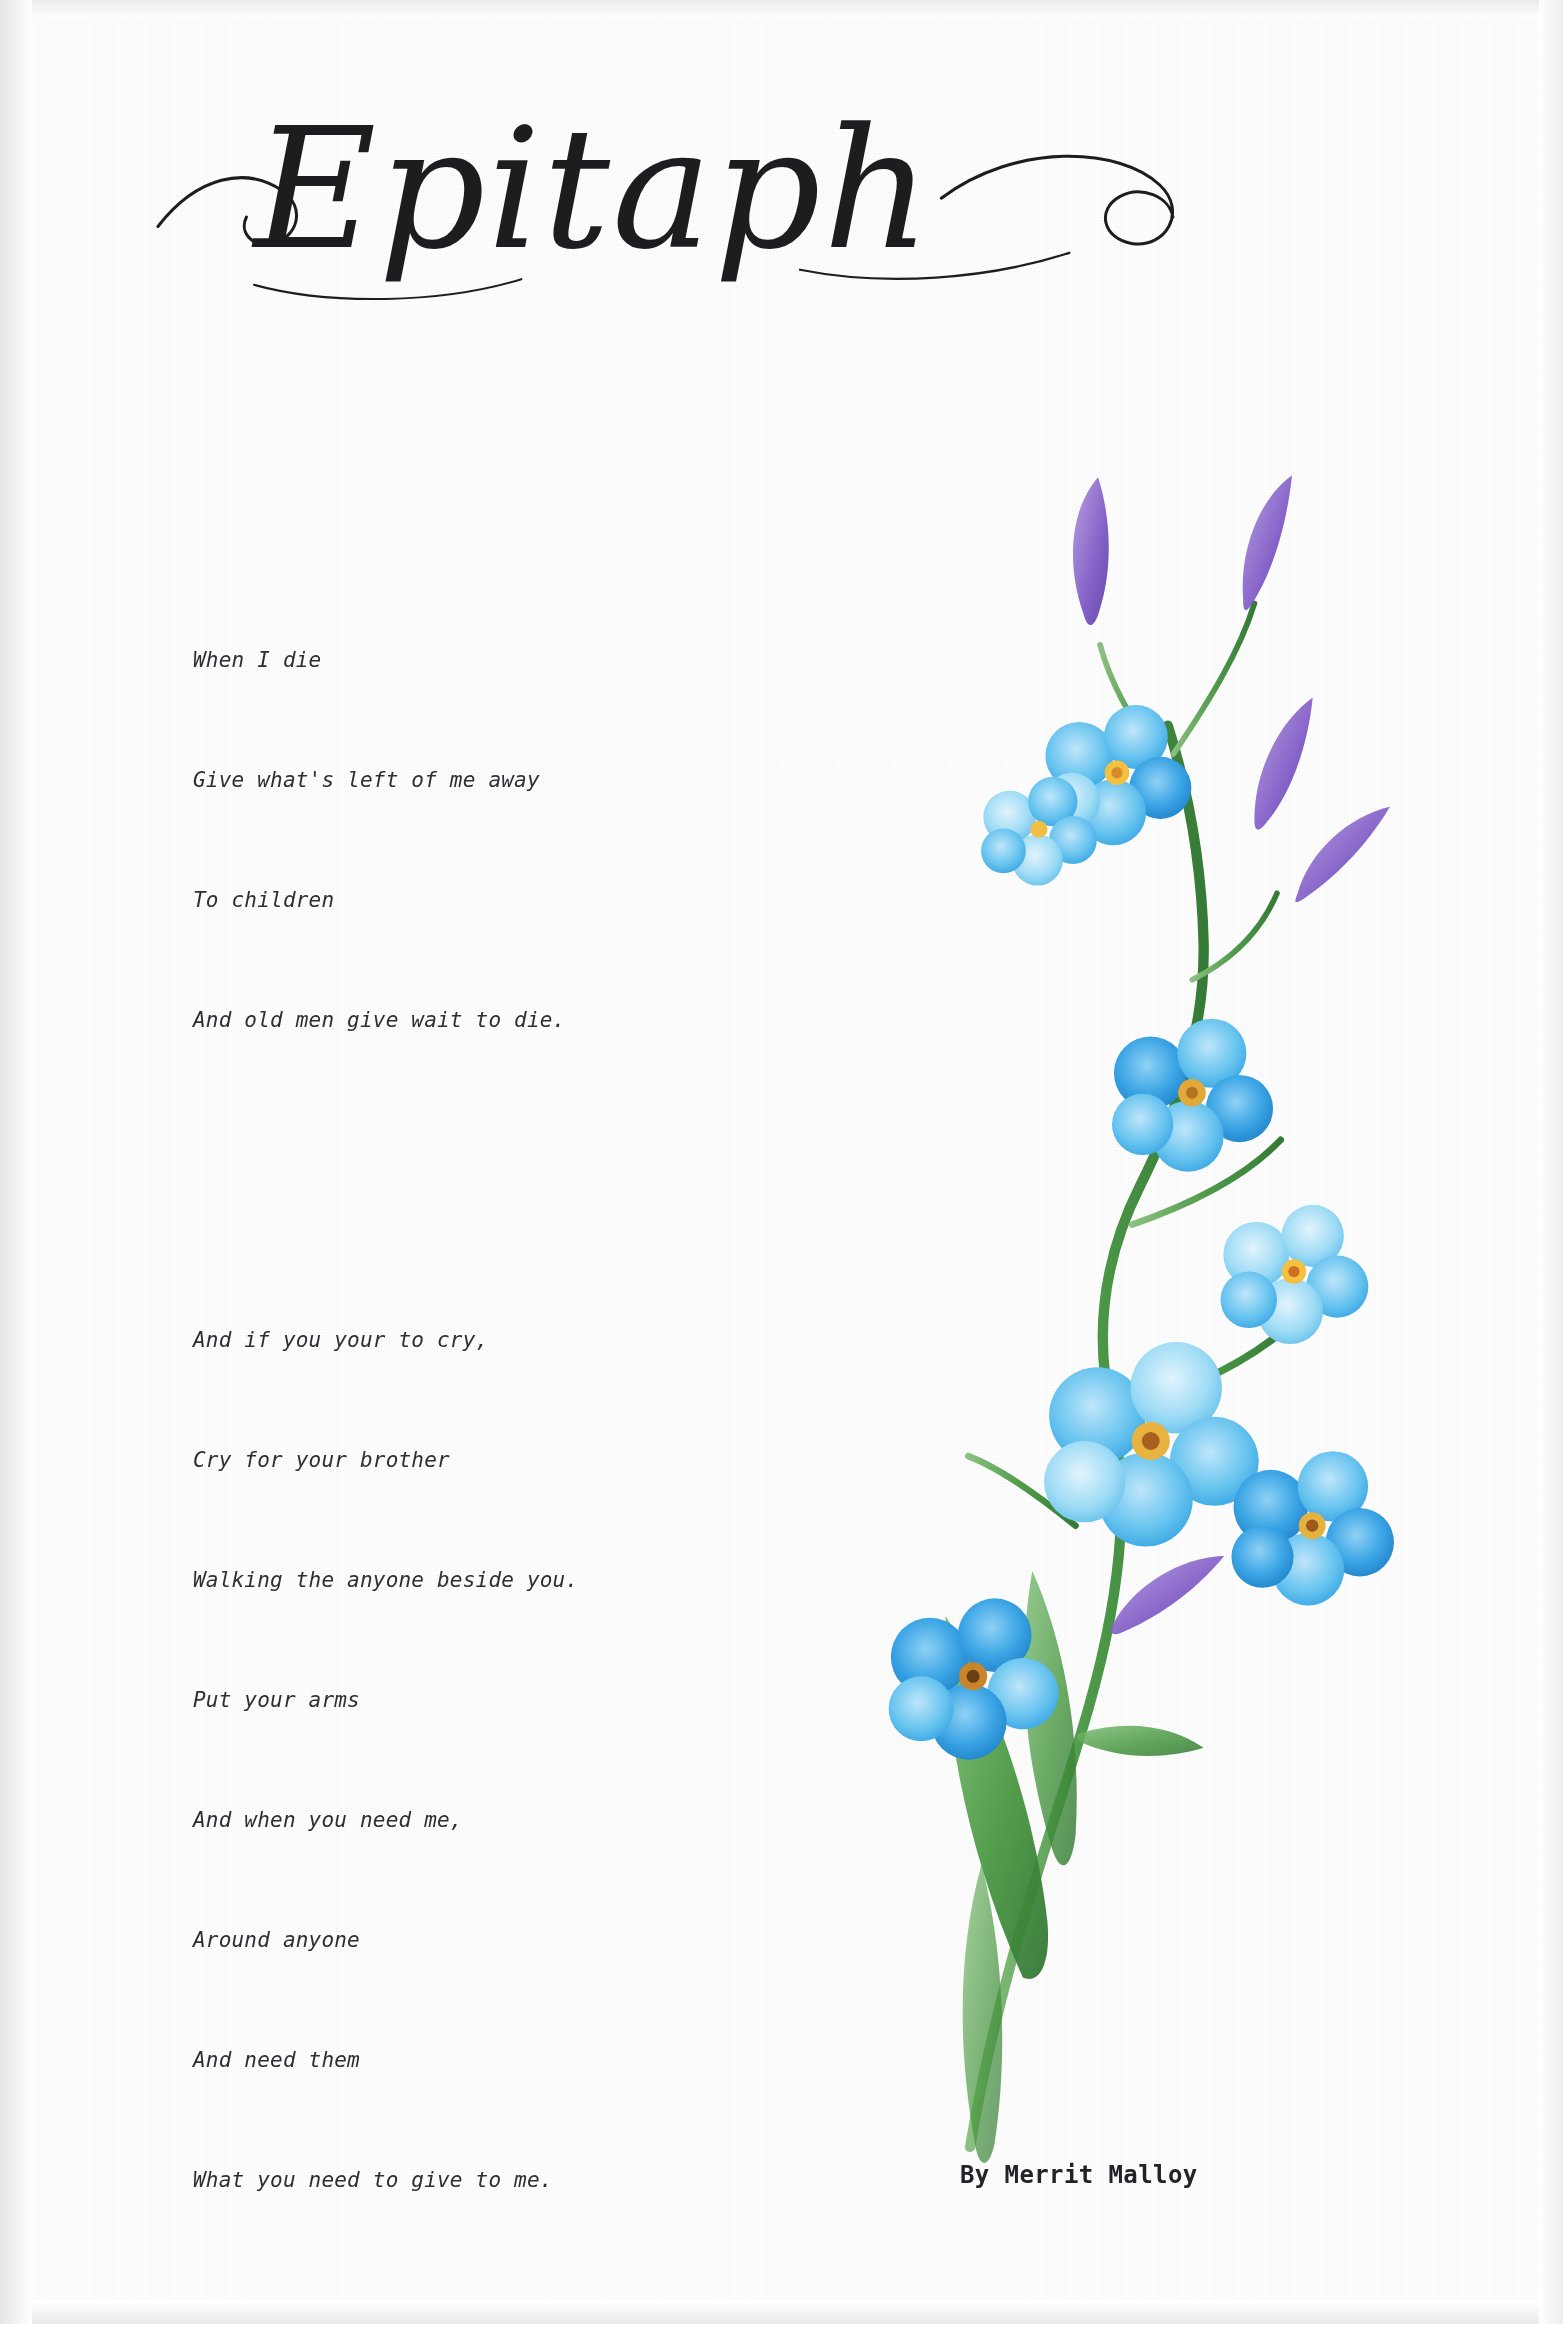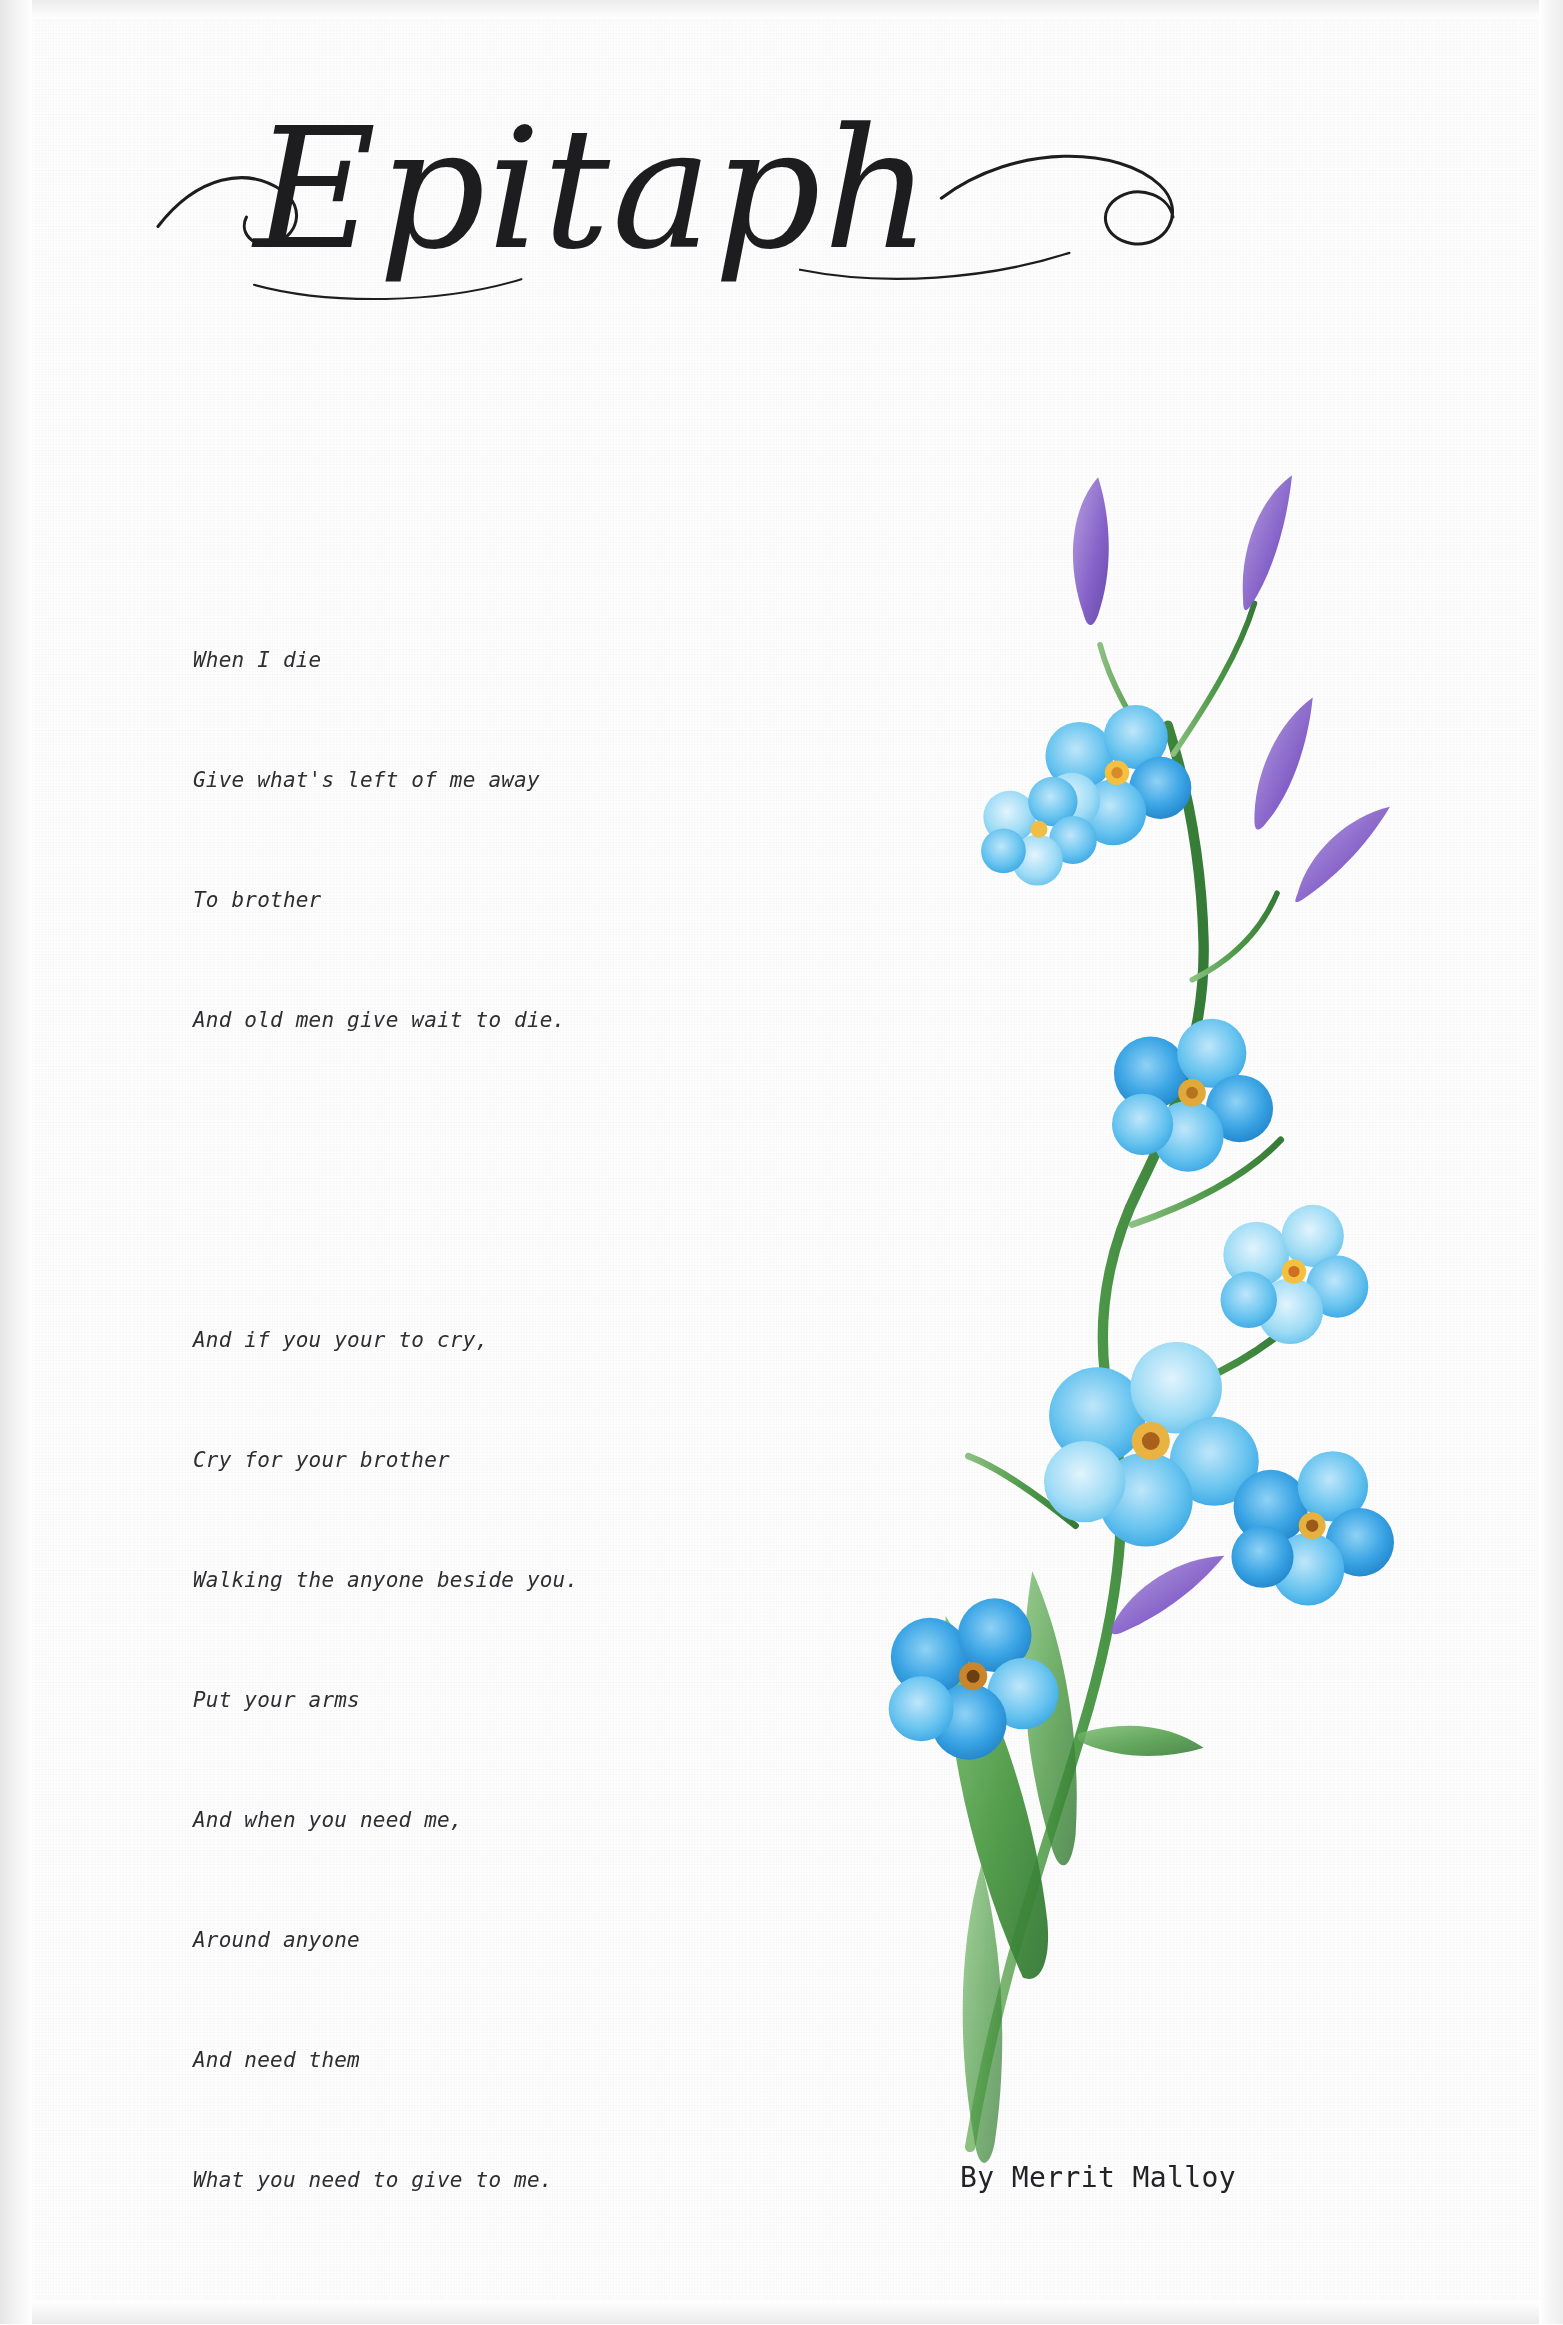--- a/index.html
+++ b/index.html
@@ -260,7 +260,7 @@
     <div class="stanza">
       <span class="line">When I die</span>
       <span class="line">Give what's left of me away</span>
-      <span class="line">To brother</span>
+      <span class="line">To children</span>
       <span class="line">And old men give wait to die.</span>
     </div>
     <div class="stanza">

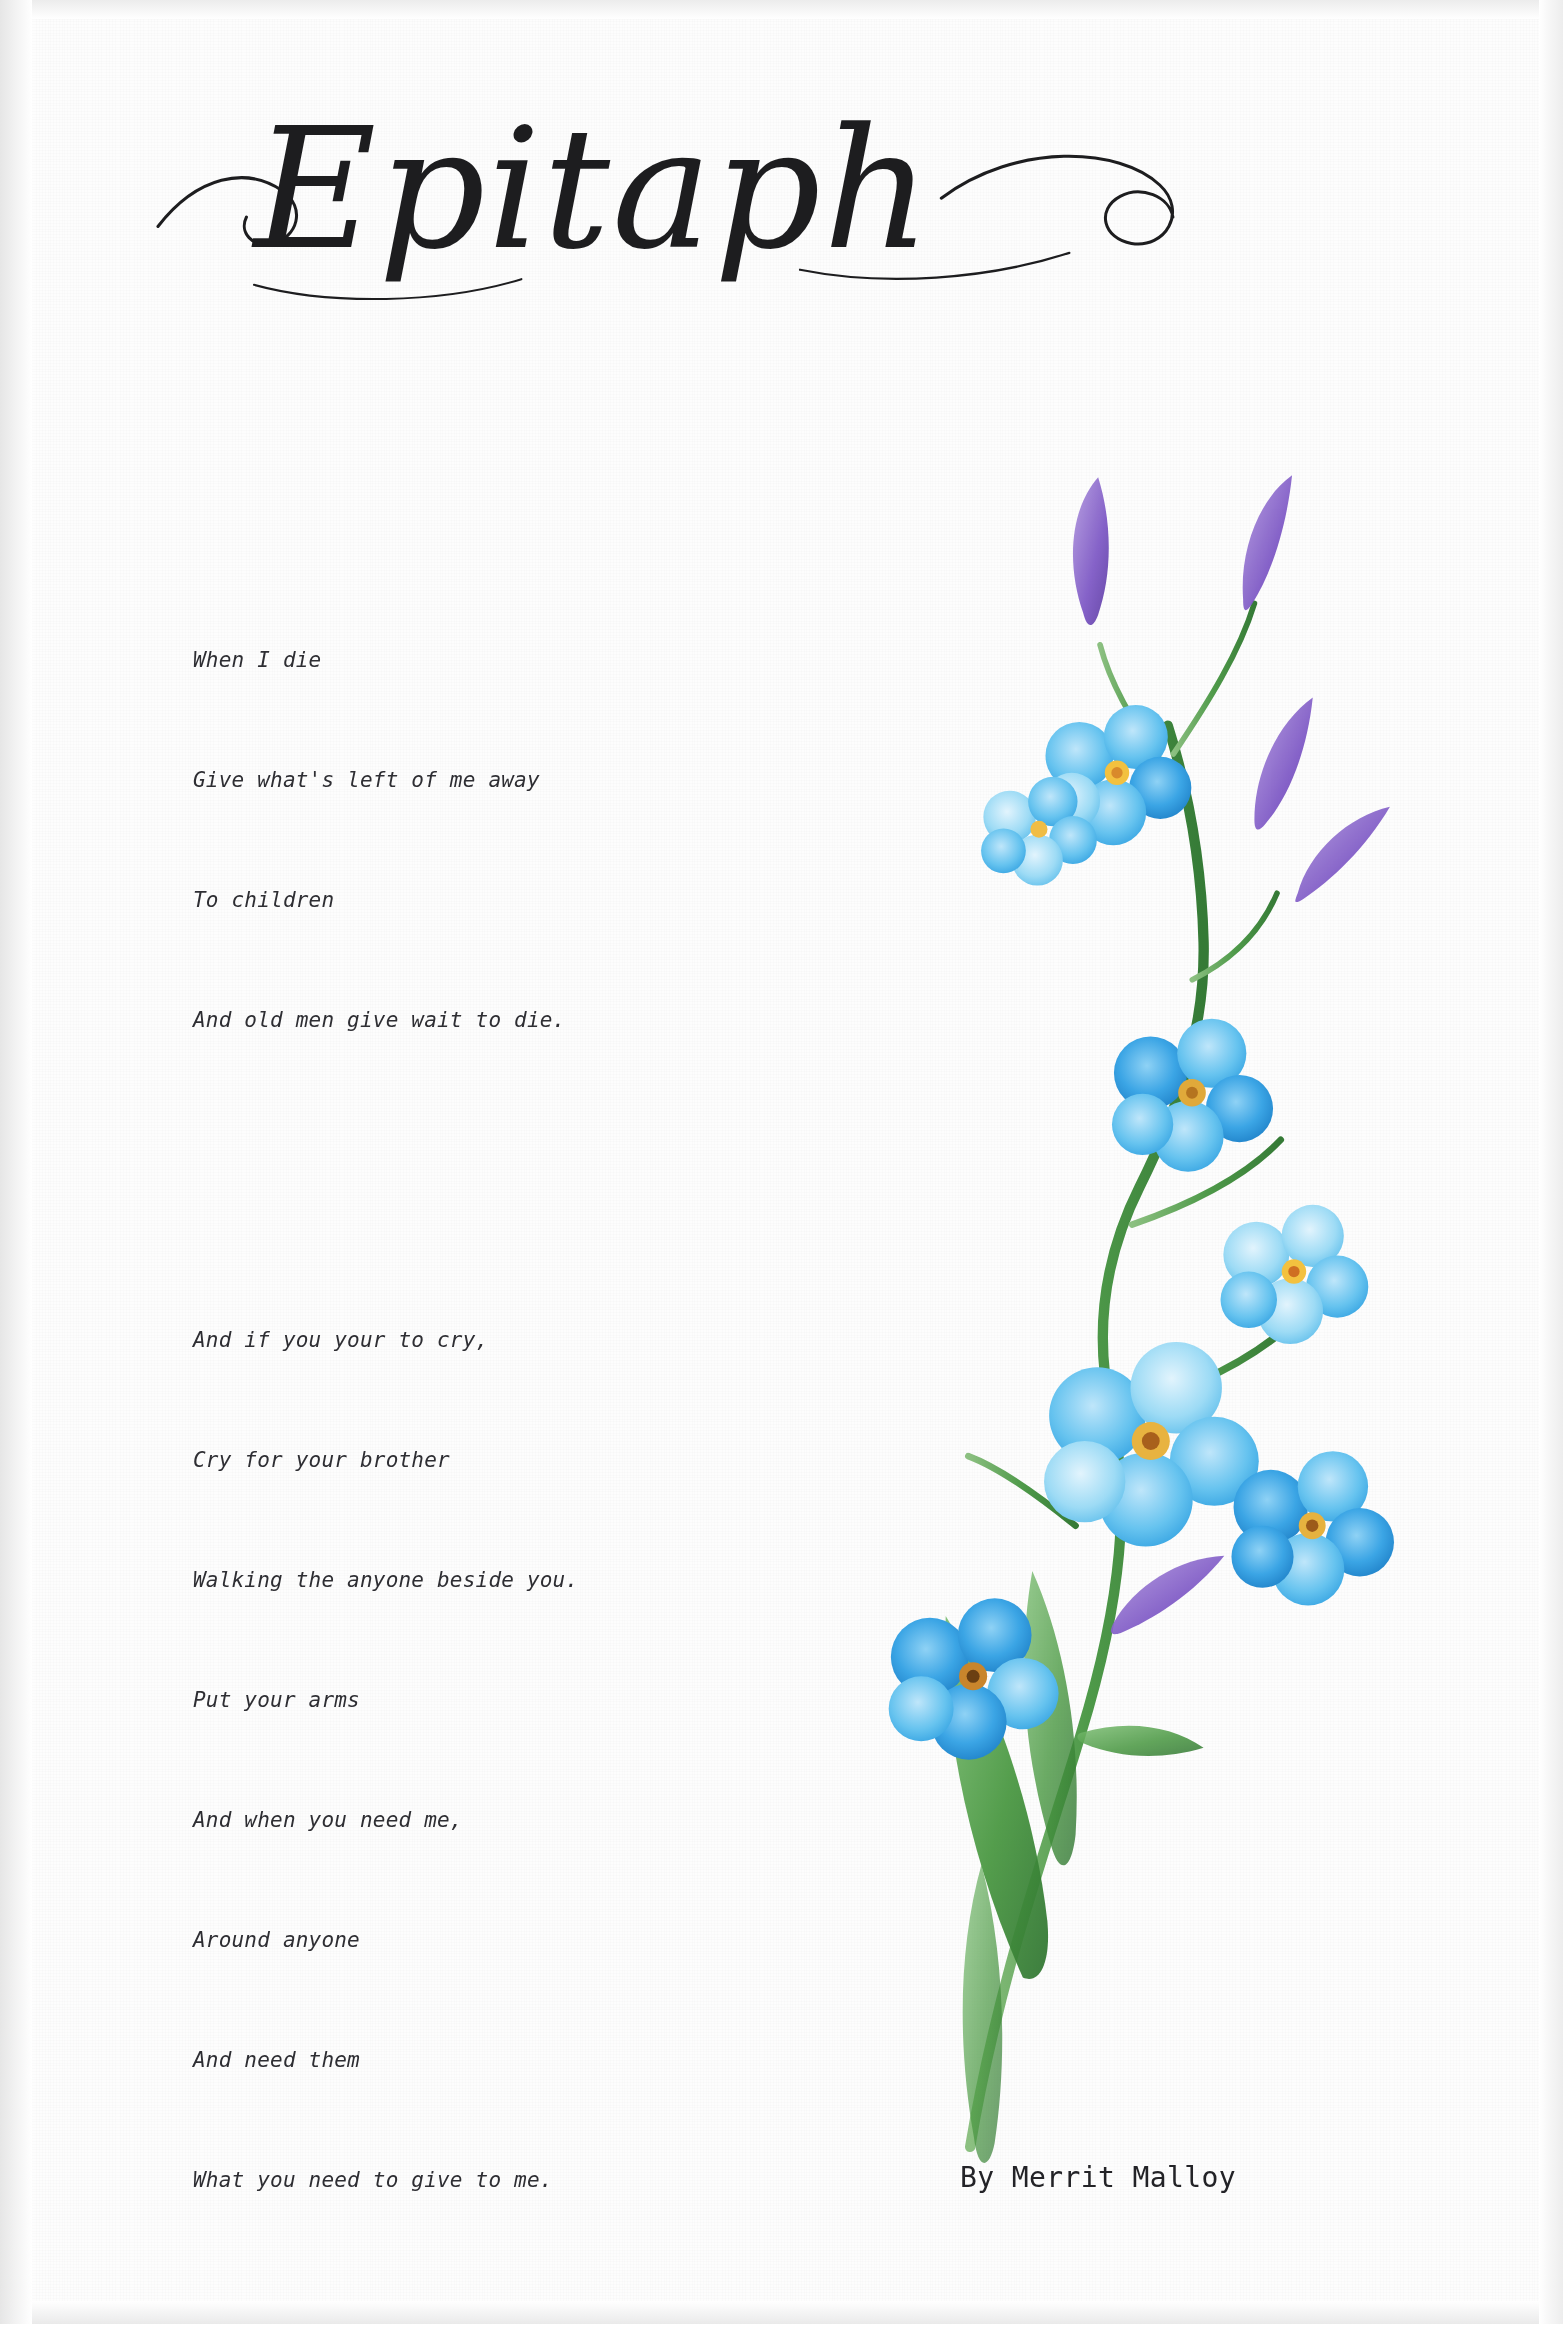--- a/index.html
+++ b/index.html
@@ -87,8 +87,8 @@
     left: 960px;
     top: 2161px;
     font-family: "DejaVu Sans Mono", monospace;
-    font-weight: normal;
-    font-size: 28px;
+    font-weight: bold;
+    font-size: 24px;
     color: #232327;
     letter-spacing: 0.4px;
   }

